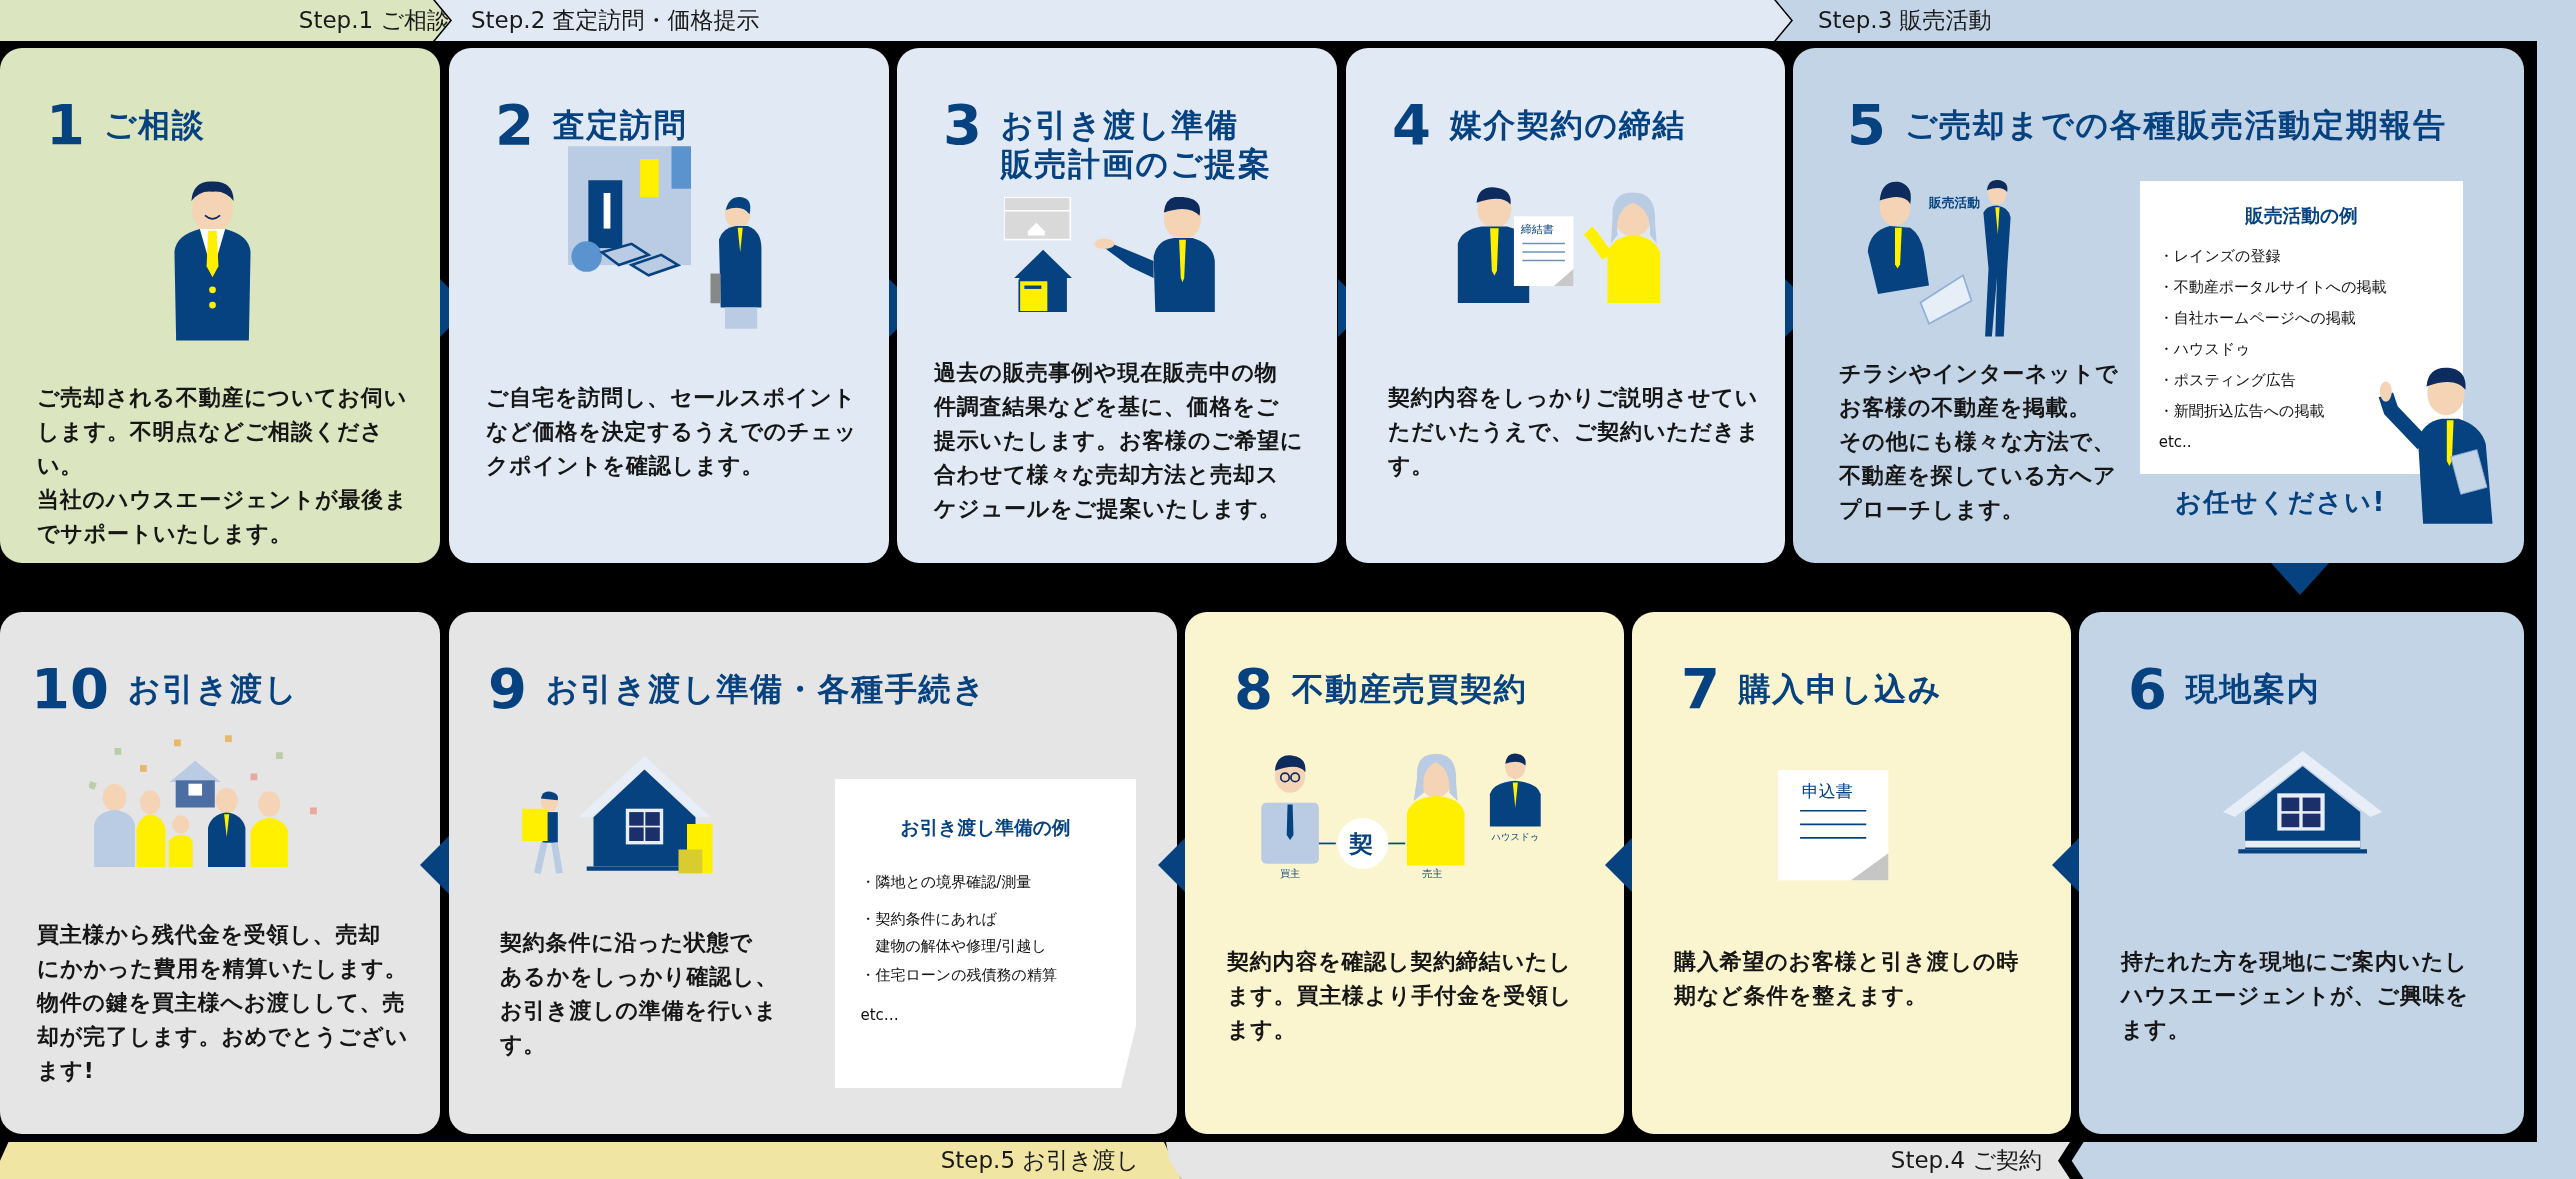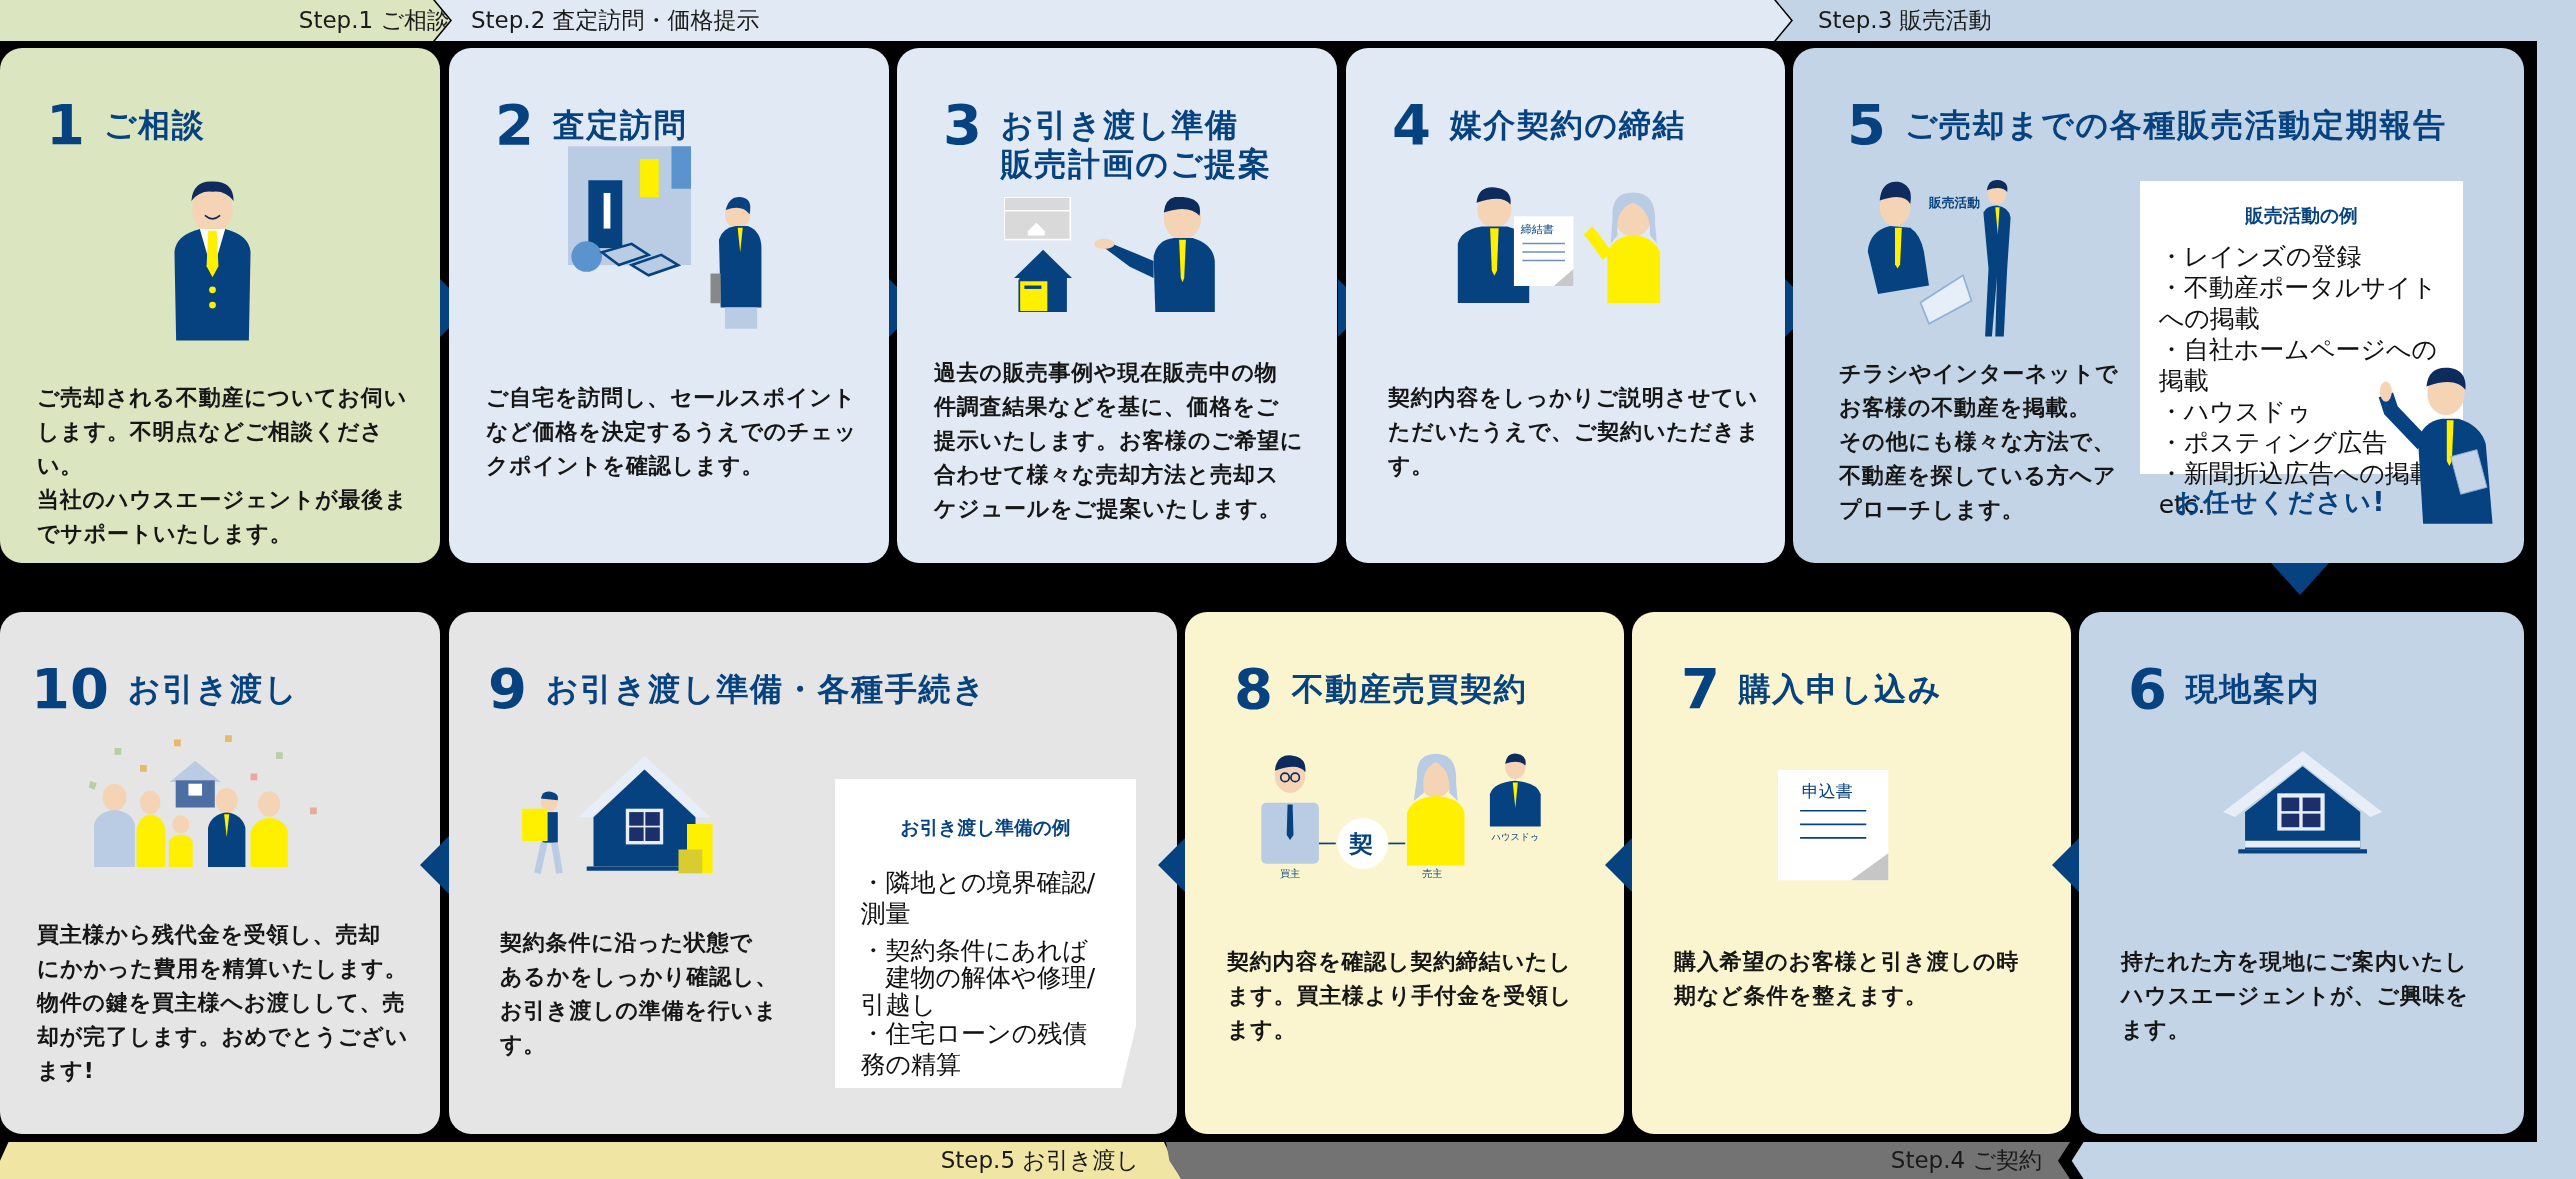--- a/index.html
+++ b/index.html
@@ -34,7 +34,7 @@
 
   .ex-box { position: absolute; background: #fff; padding: 20.4px 18.7px; }
   .ex-title { color: #06427f; font-weight: bold; font-size: 18.7px; text-align: center; margin-bottom: 12px; }
-  .ex-item { font-size: 25px; line-height: 31px; color: #111; }
+  .ex-item { font-size: 15px; line-height: 31px; color: #111; }
 
   .illus { position: absolute; }
 </style>

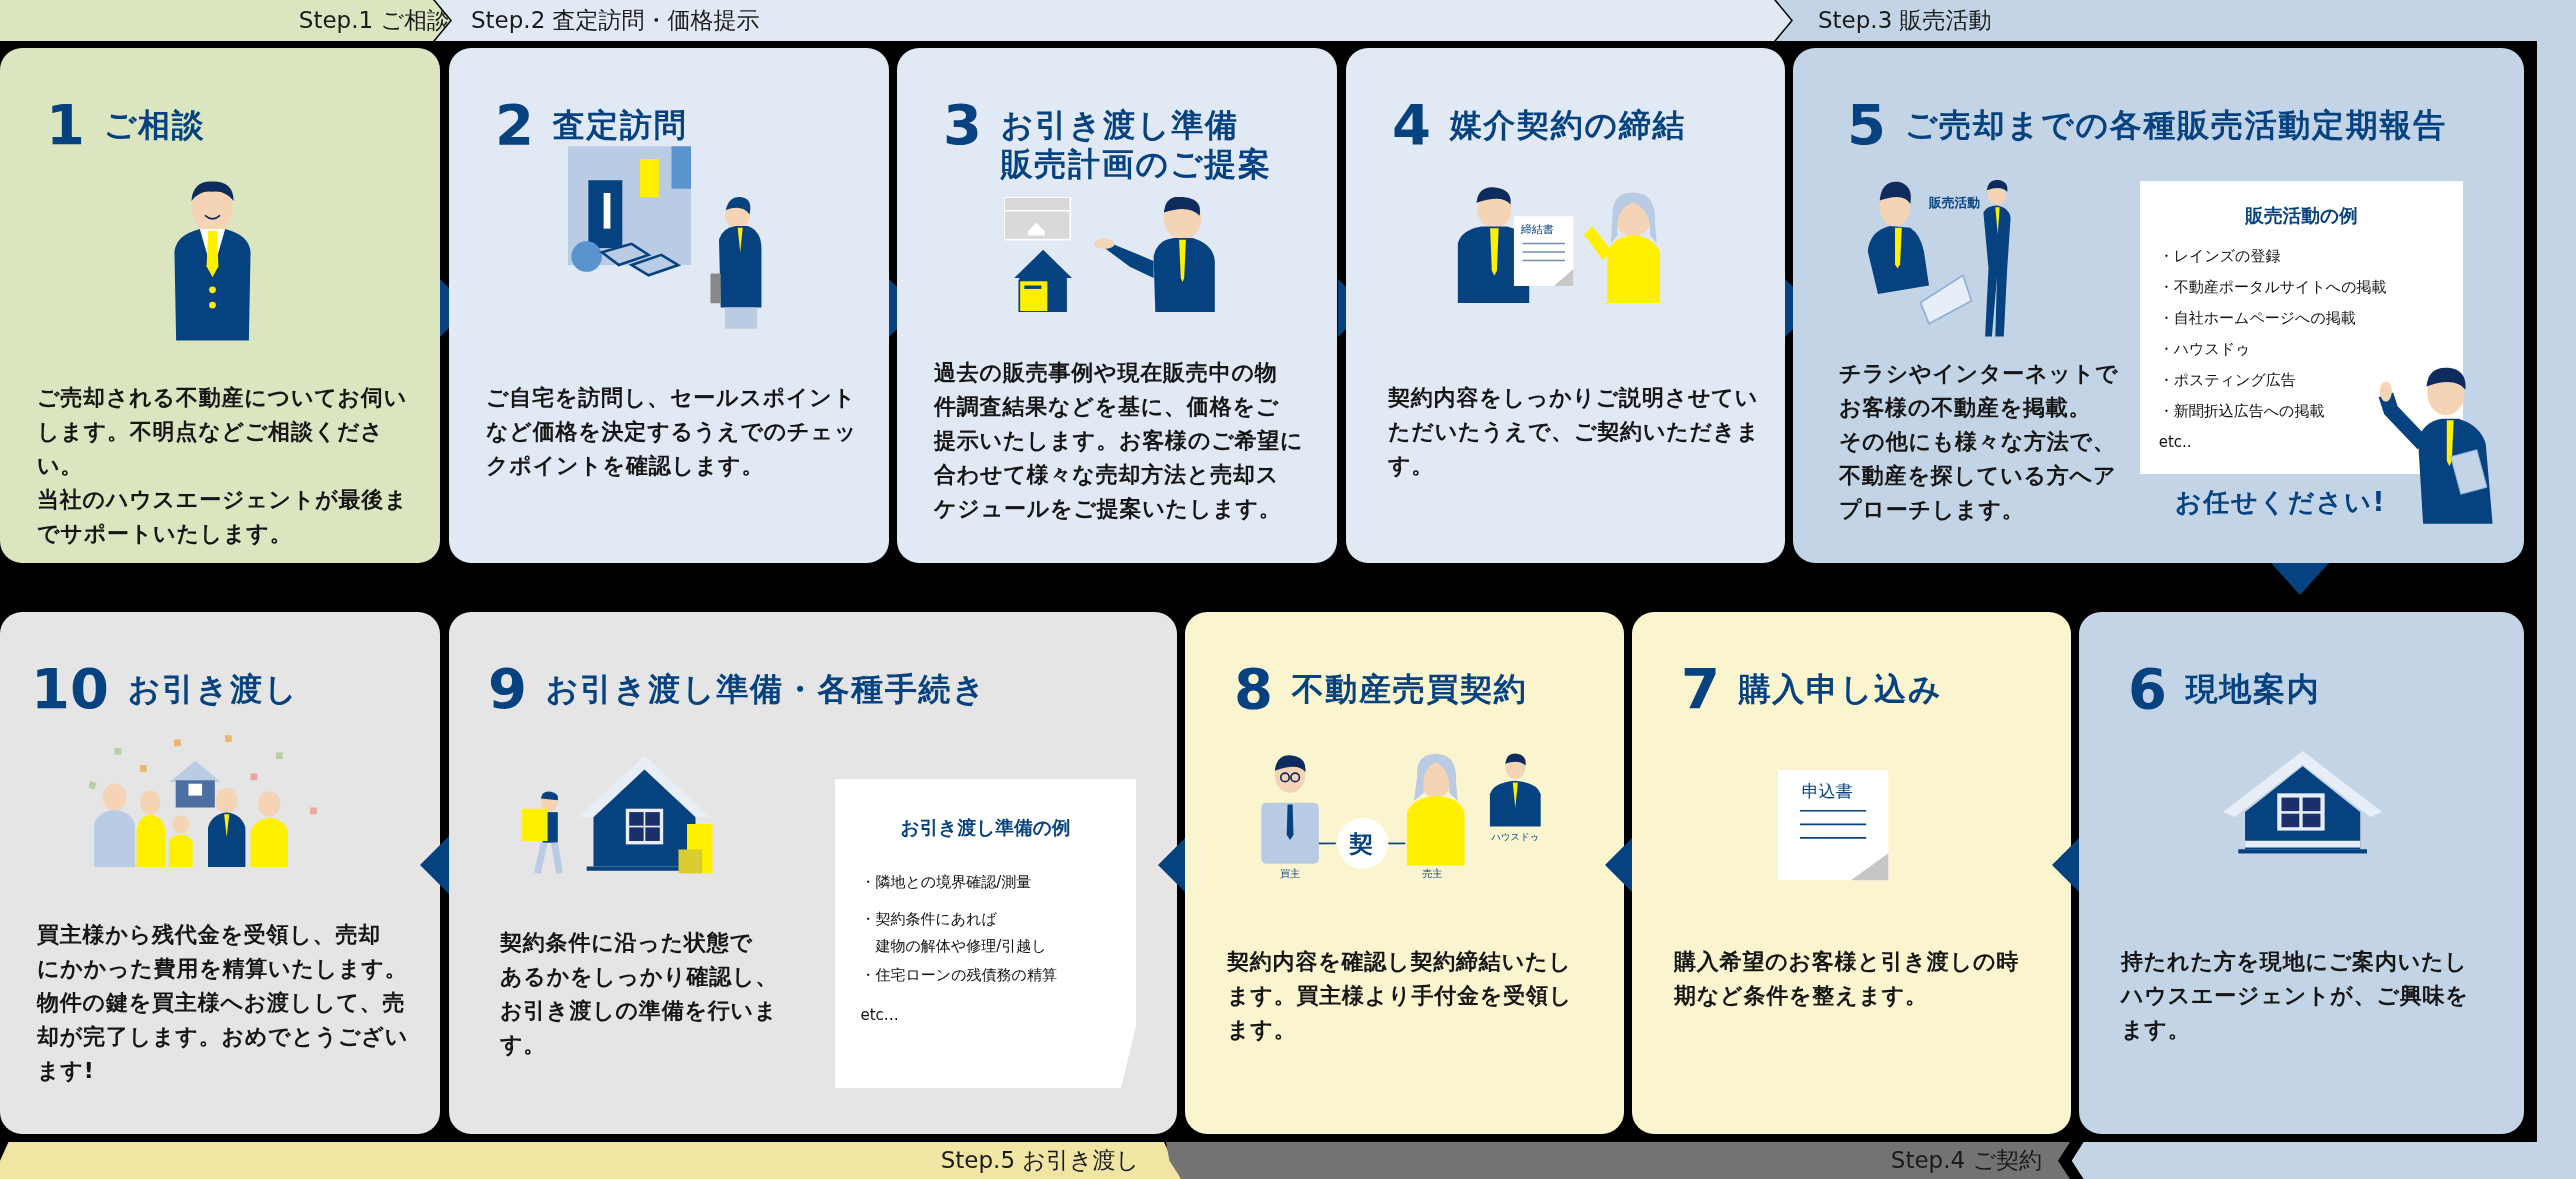--- a/index.html
+++ b/index.html
@@ -372,7 +372,7 @@
 <div class="band band-bottom" style="left:0;width:1181px;background:#f0e5a3;clip-path:polygon(8.5px 0,1164px 0,1181px 37px,0 37px,0 18.7px);padding-right:42px;">
   <span>Step.5 お引き渡し</span>
 </div>
-<div class="band band-bottom" style="left:1166px;width:918px;background:#737373;clip-path:polygon(0 0,904px 0,892px 18.7px,904px 37px,15.3px 37px,3.4px 18.7px);padding-right:42px;">
+<div class="band band-bottom" style="left:1166px;width:918px;background:#e5e5e5;clip-path:polygon(0 0,904px 0,892px 18.7px,904px 37px,15.3px 37px,3.4px 18.7px);padding-right:42px;">
   <span>Step.4  ご契約</span>
 </div>
 <div class="band band-bottom" style="left:2070px;width:506px;background:#c3d4e6;clip-path:polygon(13.6px 0,506px 0,506px 37px,13.6px 37px,1.7px 18.7px);"></div>

